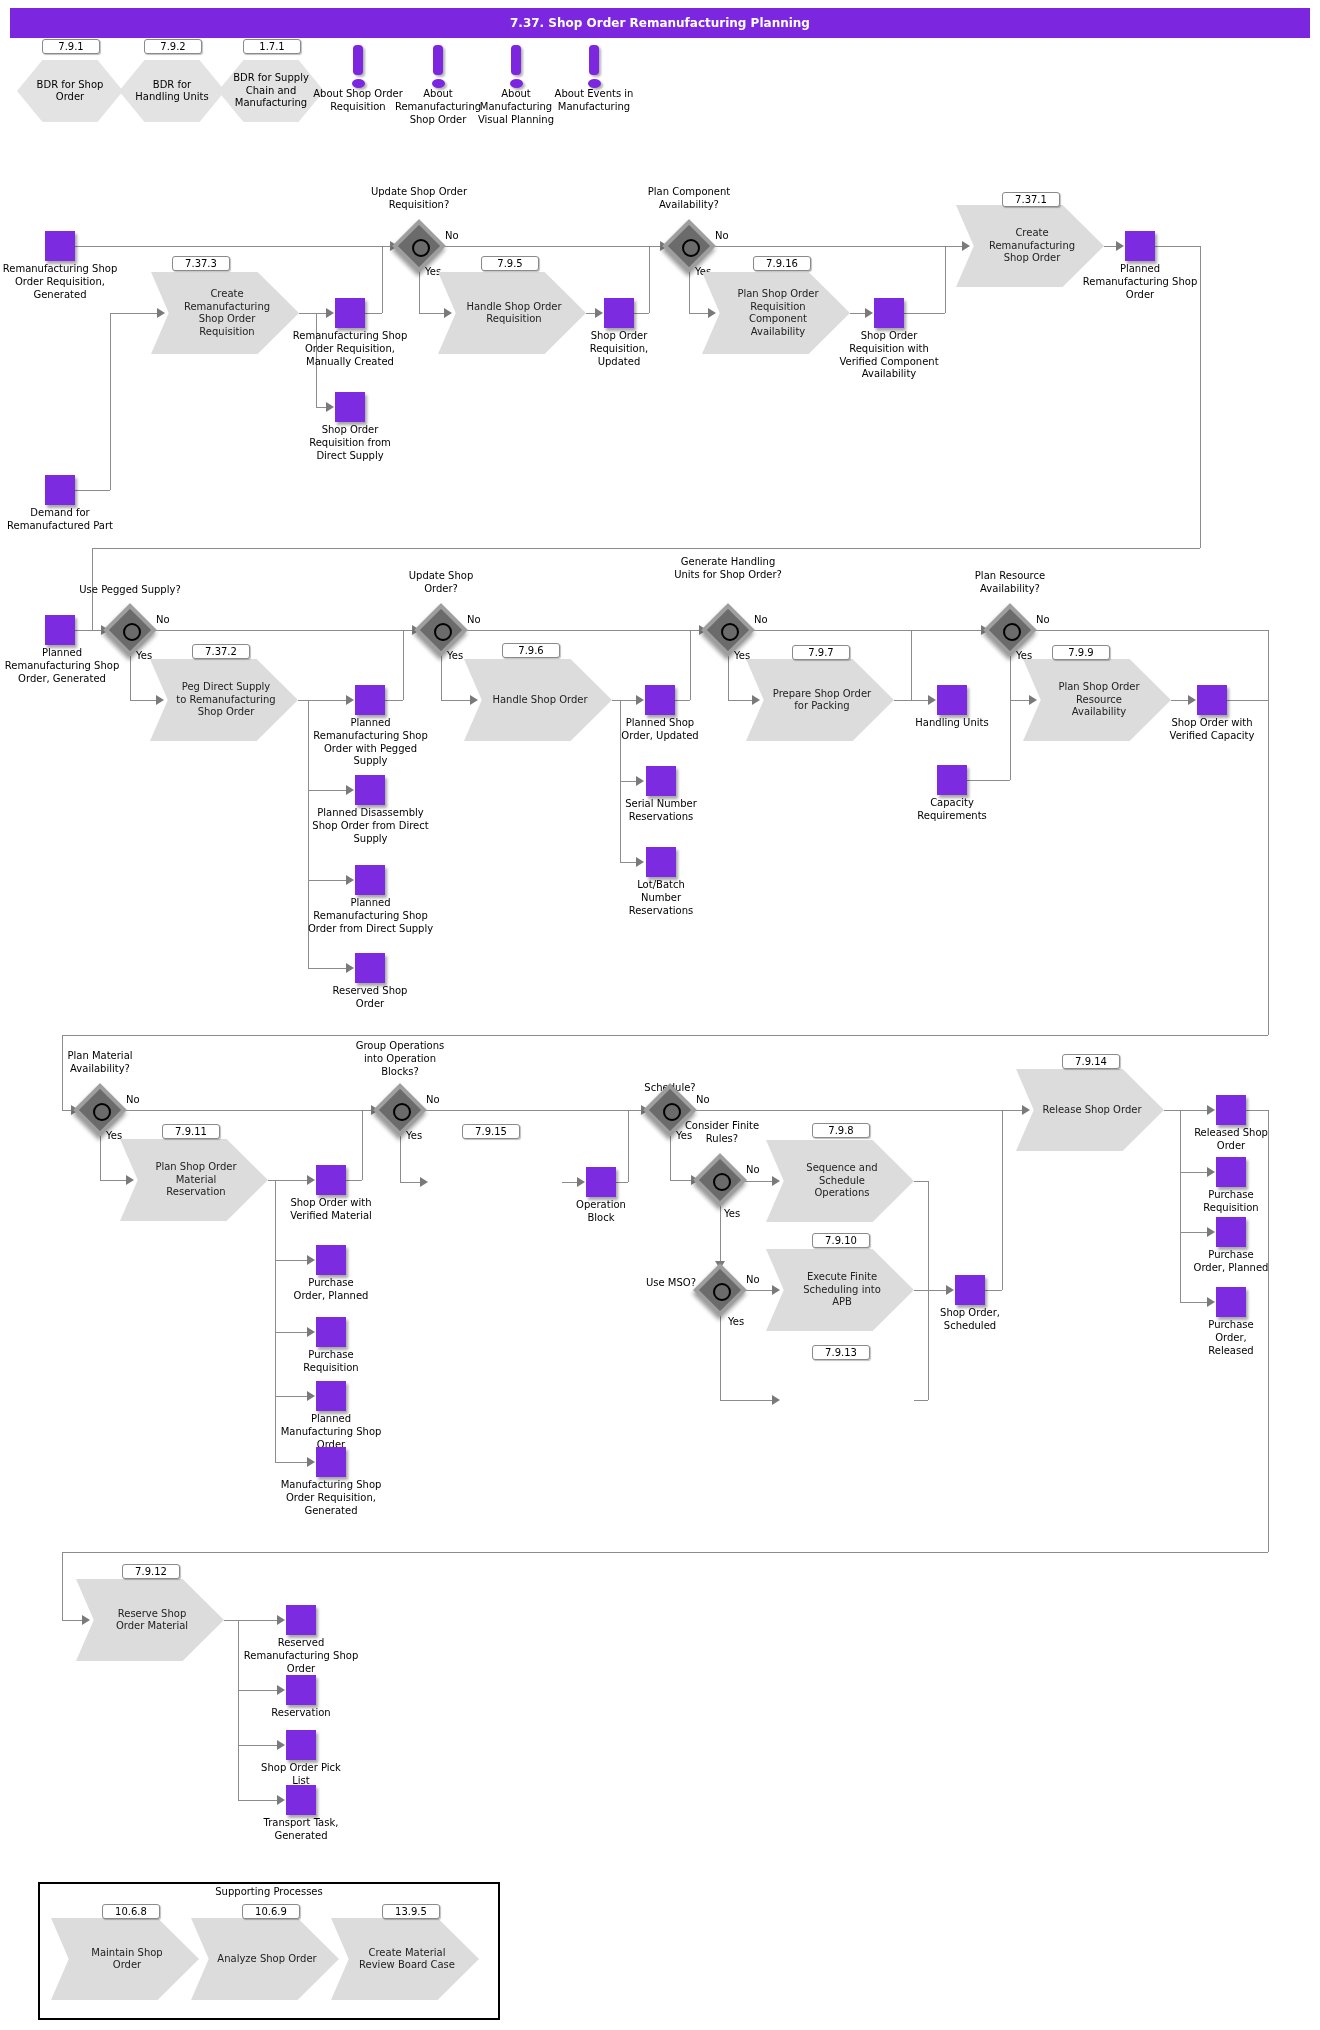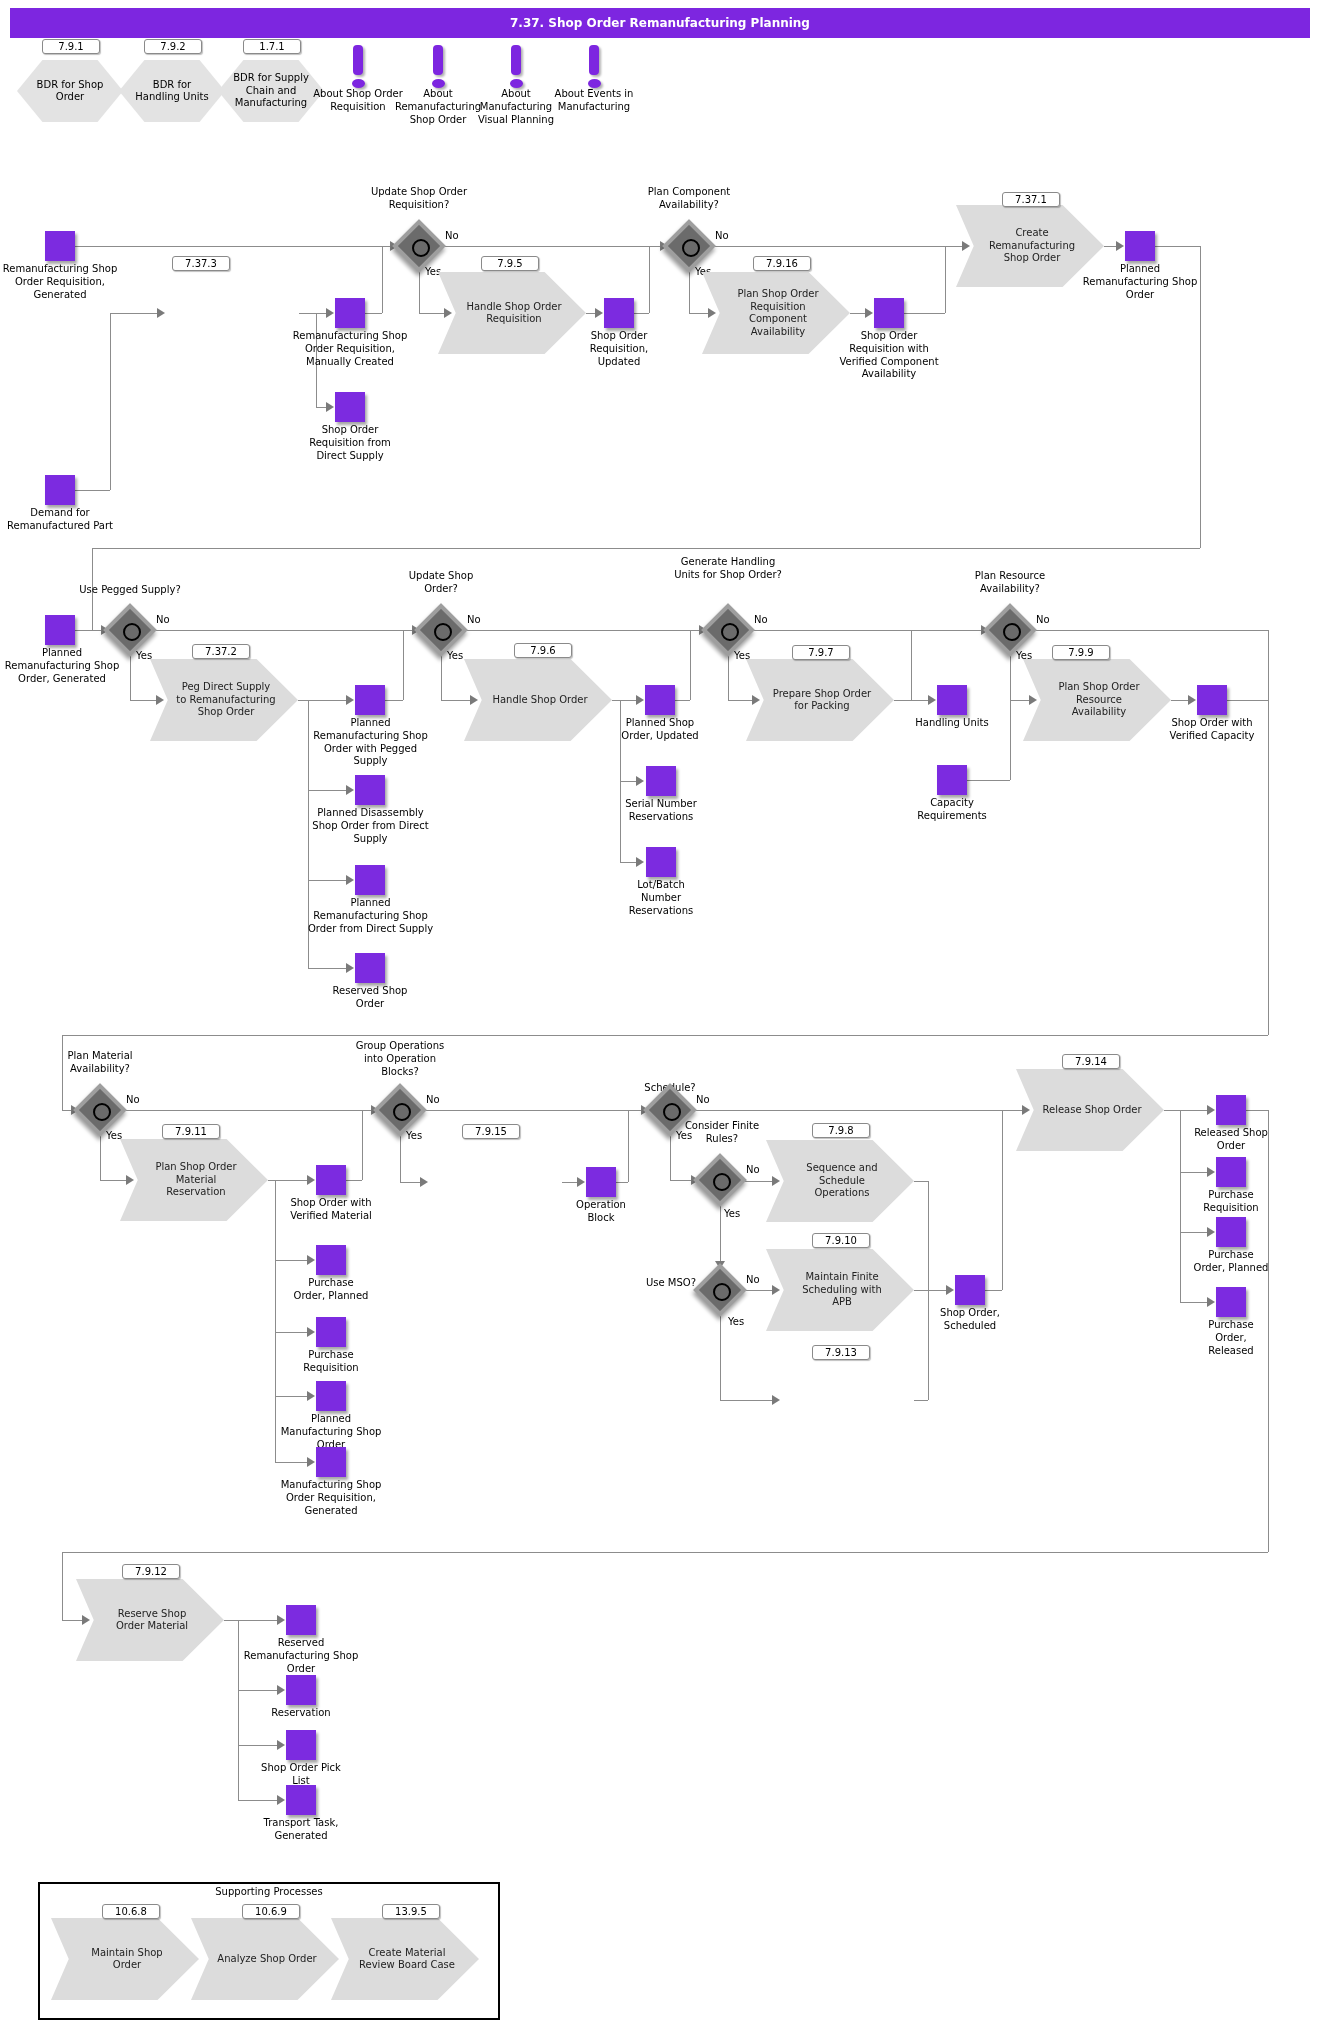--- a/index.html
+++ b/index.html
@@ -131,6 +131,7 @@
   <div class="lbl" style="left:256px;top:1817px;width:90px">Transport Task, Generated</div>
 
   <div class="badge" style="left:172px;top:256px">7.37.3</div>
+  <div class="proc" style="left:151px;top:272px">Create Remanufacturing Shop Order Requisition</div>
   <div class="badge" style="left:481px;top:256px">7.9.5</div>
   <div class="proc" style="left:438px;top:272px">Handle Shop Order Requisition</div>
   <div class="badge" style="left:753px;top:256px">7.9.16</div>

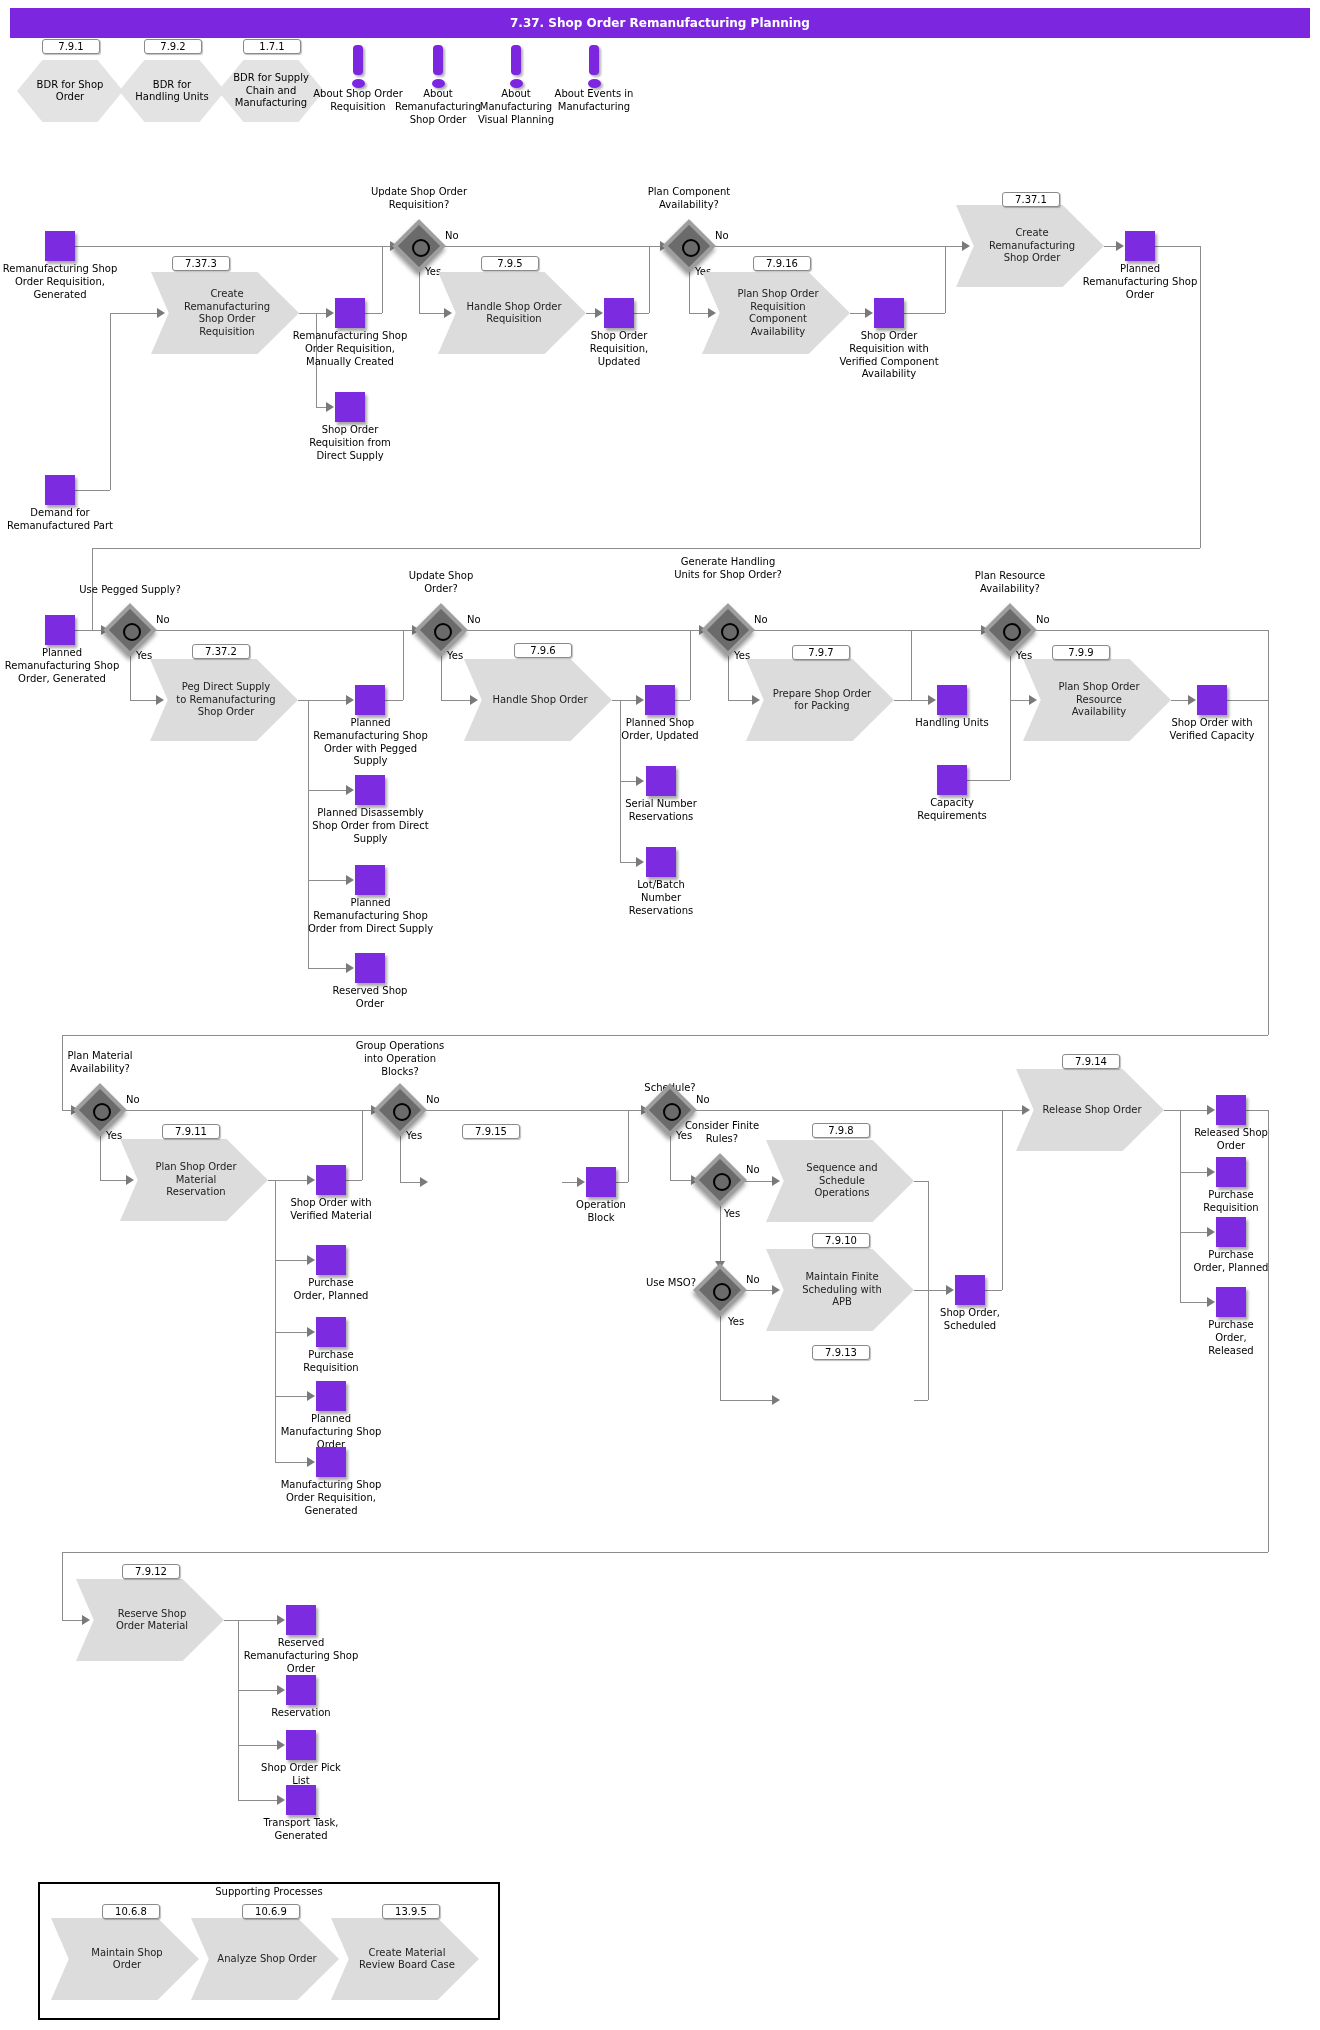--- a/index.html
+++ b/index.html
@@ -140,7 +140,7 @@
   <div class="proc" style="left:956px;top:205px">Create Remanufacturing Shop Order</div>
   <div class="badge" style="left:192px;top:644px">7.37.2</div>
   <div class="proc" style="left:150px;top:659px">Peg Direct Supply to Remanufacturing Shop Order</div>
-  <div class="badge" style="left:514px;top:643px">7.9.6</div>
+  <div class="badge" style="left:502px;top:643px">7.9.6</div>
   <div class="proc" style="left:464px;top:659px">Handle Shop Order</div>
   <div class="badge" style="left:792px;top:645px">7.9.7</div>
   <div class="proc" style="left:746px;top:659px">Prepare Shop Order for Packing</div>

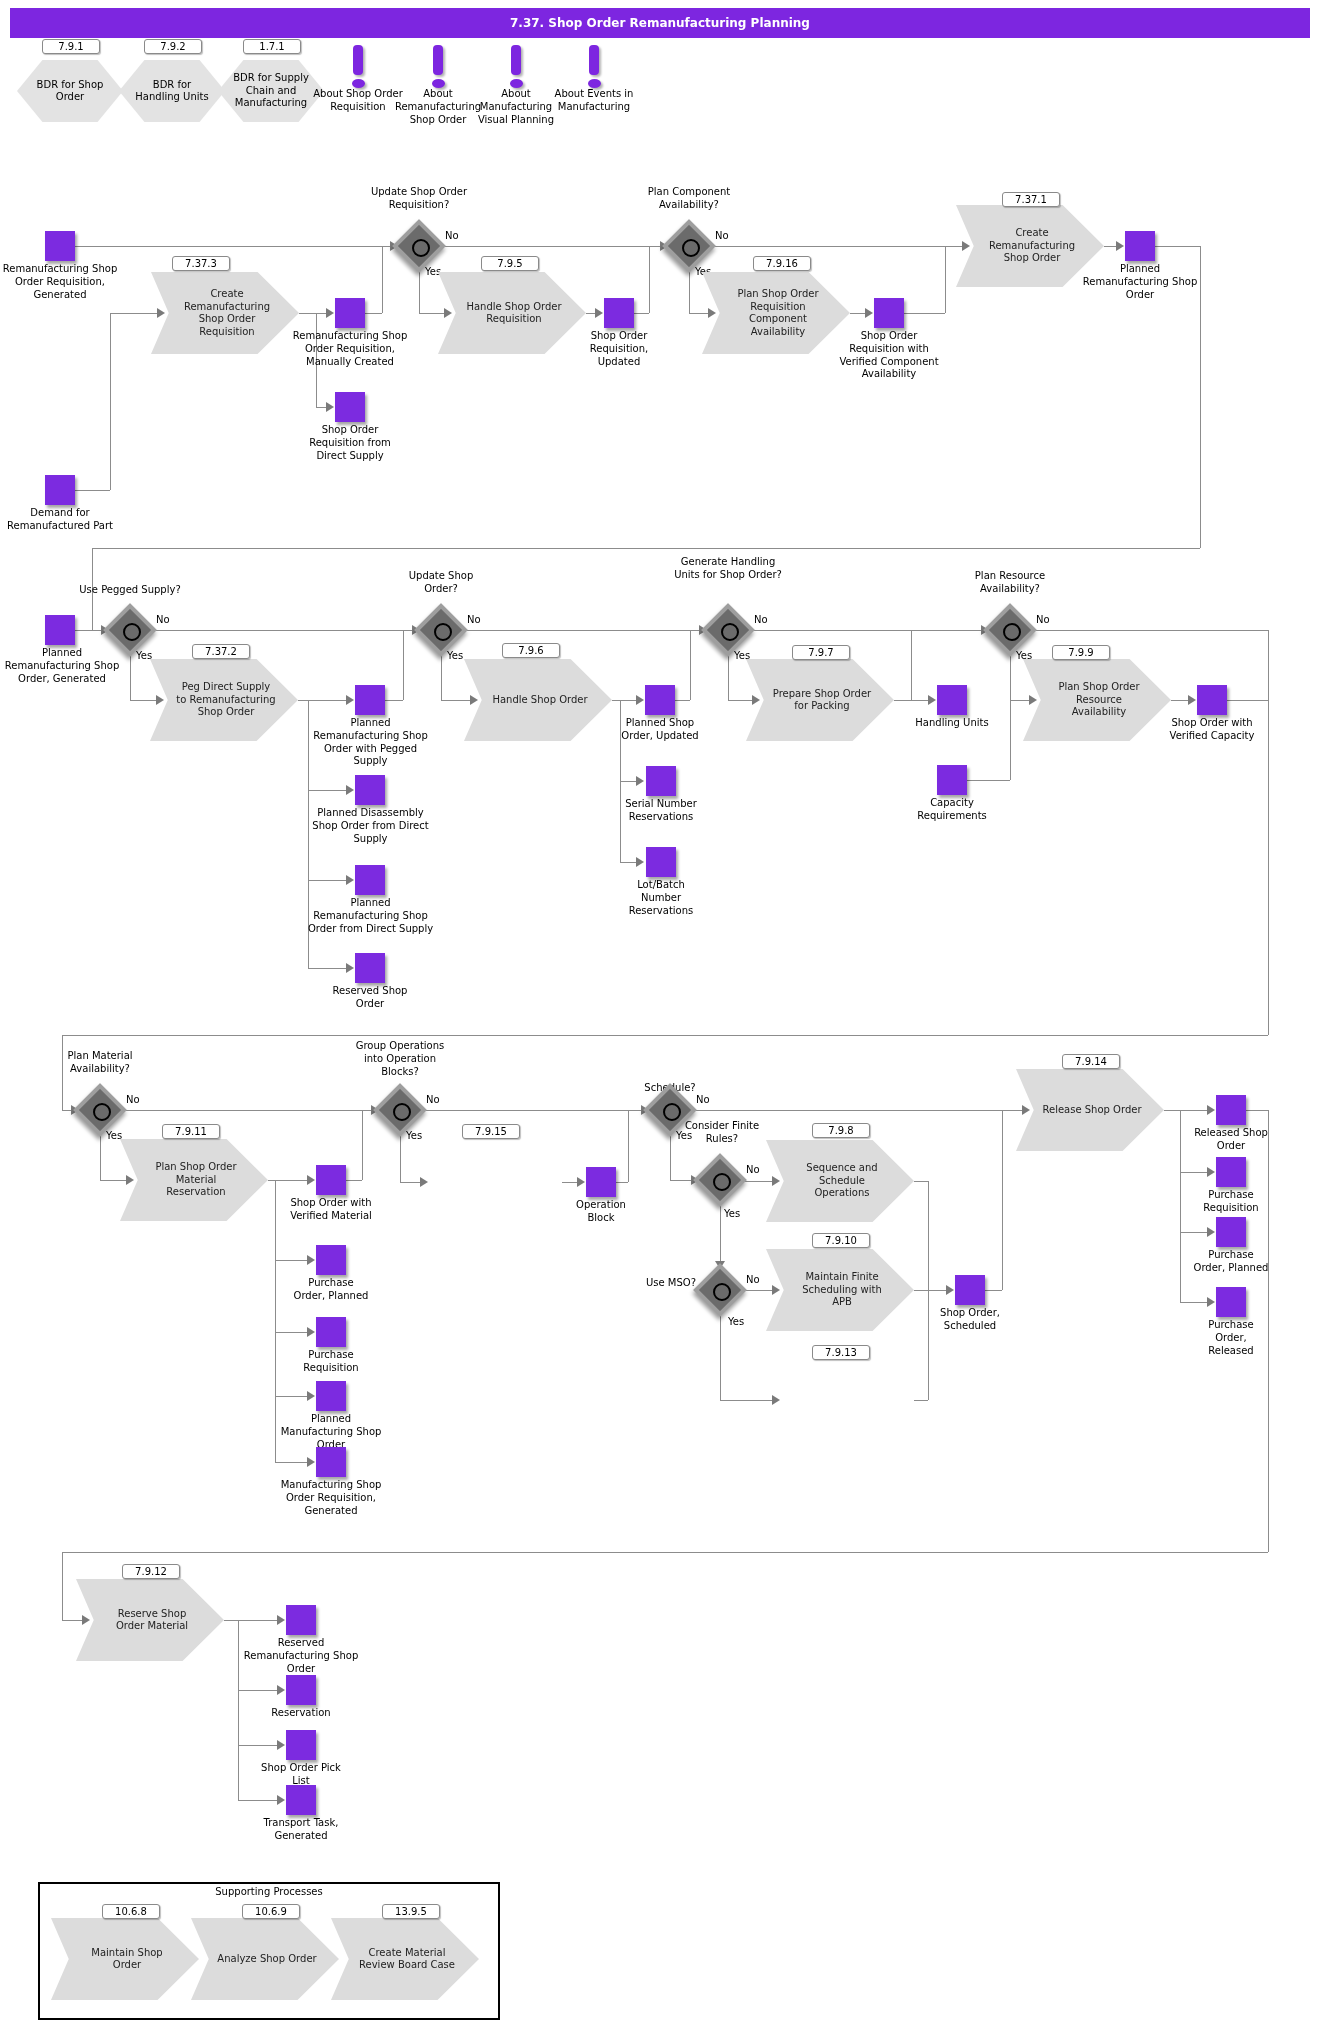--- a/index.html
+++ b/index.html
@@ -152,7 +152,7 @@
   <div class="badge" style="left:812px;top:1123px">7.9.8</div>
   <div class="proc" style="left:766px;top:1140px">Sequence and Schedule Operations</div>
   <div class="badge" style="left:812px;top:1233px">7.9.10</div>
-  <div class="proc" style="left:766px;top:1249px">Maintain Finite Scheduling with APB</div>
+  <div class="proc" style="left:766px;top:1249px">Execute Finite Scheduling into APB</div>
   <div class="badge" style="left:812px;top:1345px">7.9.13</div>
   <div class="badge" style="left:1062px;top:1054px">7.9.14</div>
   <div class="proc" style="left:1016px;top:1069px">Release Shop Order</div>

